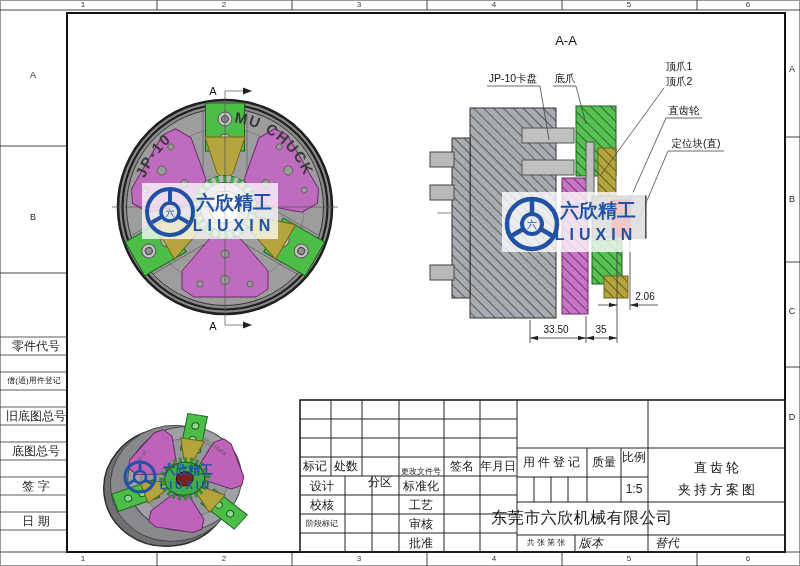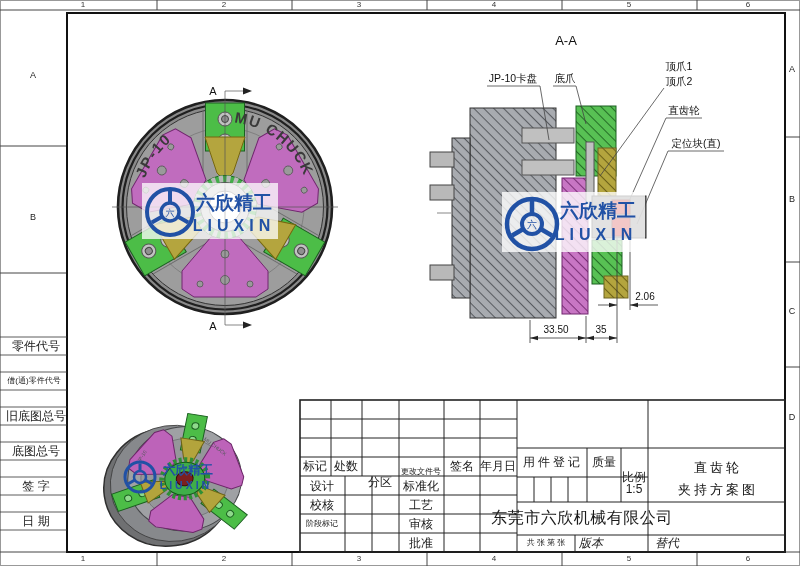--- a/index.html
+++ b/index.html
@@ -387,7 +387,7 @@
 <span class="lbl rowletter" style="left:792px;top:417px">D</span>
 
 <span class="lbl" style="left:36px;top:346px">零件代号</span>
-<span class="lbl small" style="left:34px;top:381px">借(通)零件代号</span>
+<span class="lbl small" style="left:34px;top:381px">借(通)用件登记</span>
 <span class="lbl" style="left:36px;top:416px">旧底图总号</span>
 <span class="lbl" style="left:36px;top:451px">底图总号</span>
 <span class="lbl" style="left:36px;top:486px">签 字</span>

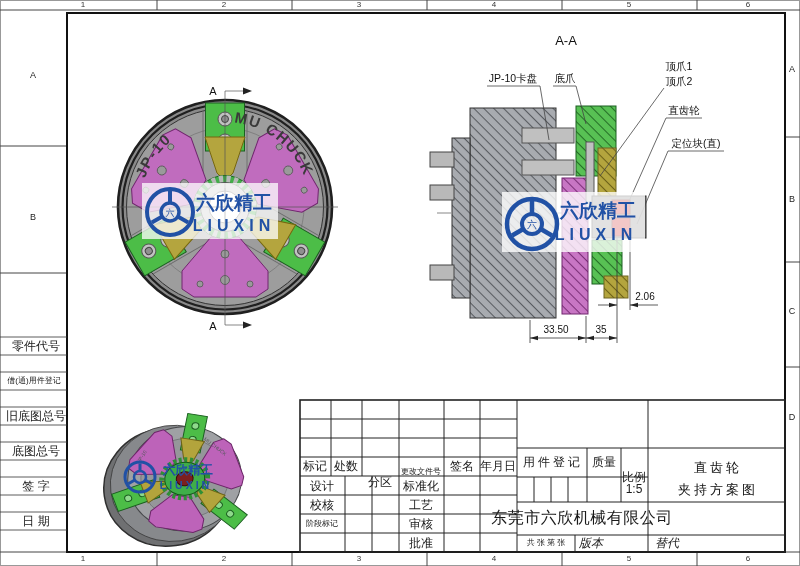--- a/index.html
+++ b/index.html
@@ -408,7 +408,7 @@
 <span class="lbl" style="left:421px;top:543px">批准</span>
 <span class="lbl spread" style="left:553px;top:462px">用件登记</span>
 <span class="lbl" style="left:604px;top:462px">质量</span>
-<span class="lbl" style="left:634px;top:477px">比例</span>
+<span class="lbl" style="left:634px;top:457px">比例</span>
 <span class="lbl" style="left:634px;top:489px">1:5</span>
 <span class="lbl company" style="left:582px;top:518px">东莞市六欣机械有限公司</span>
 <span class="lbl small" style="left:546px;top:543px">共 张 第 张</span>

